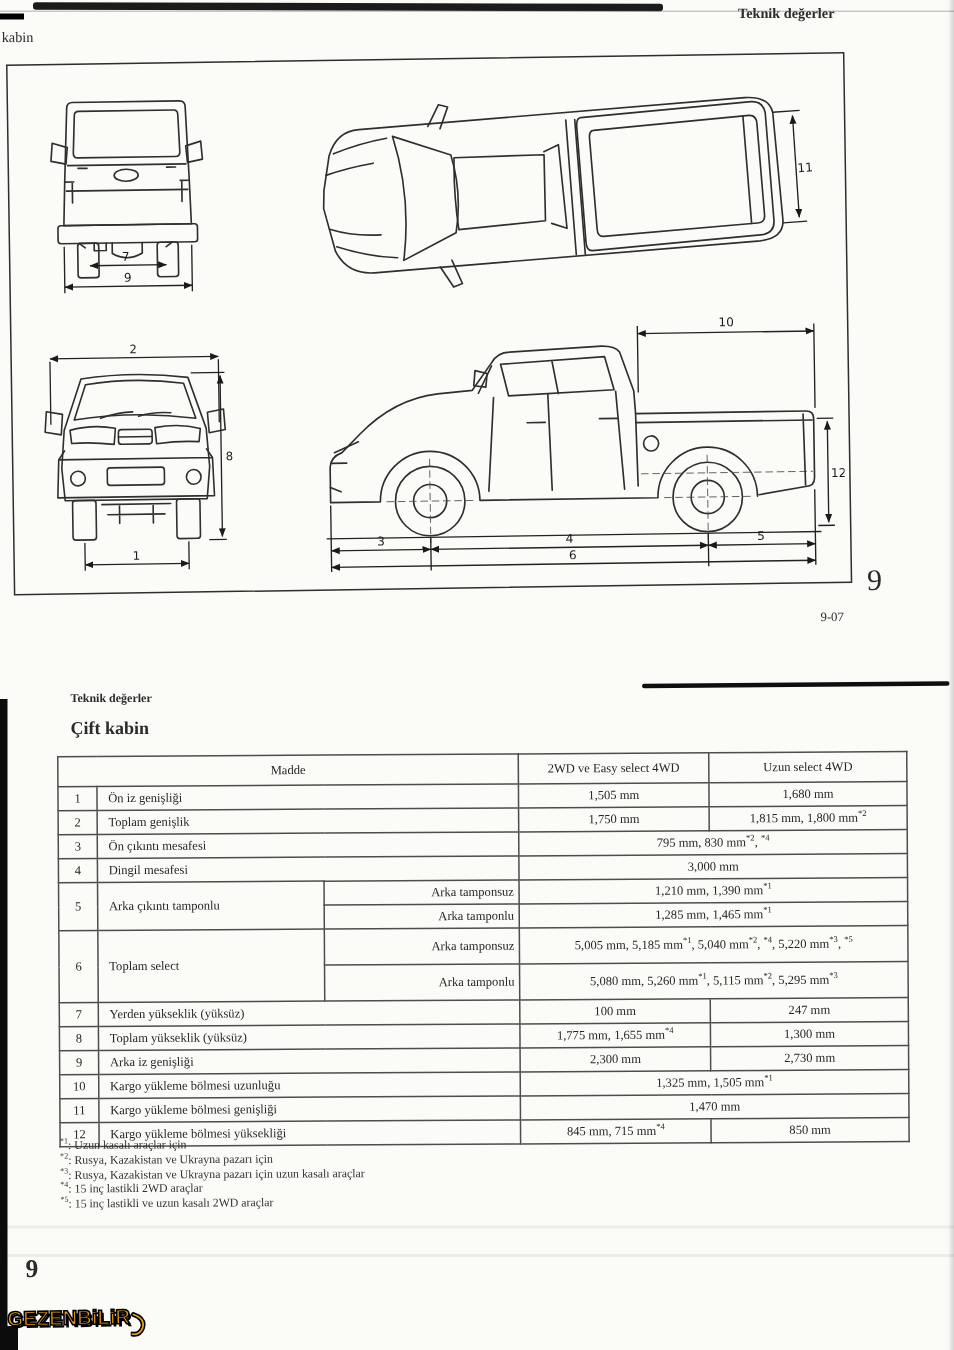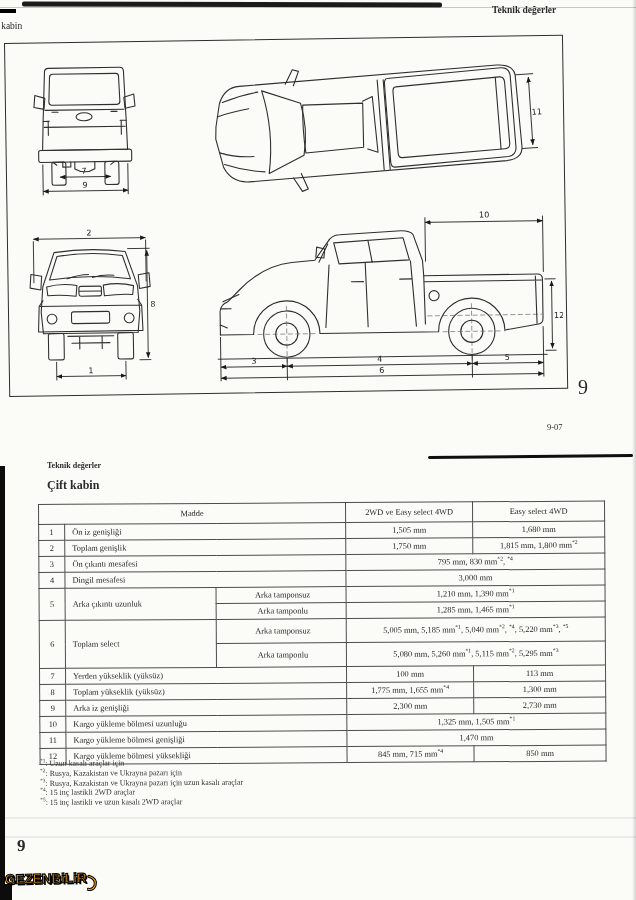--- a/index.html
+++ b/index.html
@@ -29,7 +29,7 @@
   .hdr-right { position:absolute; left:492px; top:5px; font-size:9.5px; font-weight:bold; }
   .cut-label { position:absolute; left:-16px; top:21px; font-size:9.5px; }
   .pno-top { position:absolute; left:578px; top:376px; font-size:20px; }
-  .pcode   { position:absolute; left:547px; top:422px; font-size:8.5px; }
+  .pcode   { position:absolute; left:547px; top:406px; font-size:8.5px; }
   .section-label { position:absolute; left:47px; top:461px; font-size:8px; font-weight:bold; }
   .section-title { position:absolute; left:47px; top:478px; font-size:12px; font-weight:bold; }
   .pno-bottom { position:absolute; left:17px; top:836px; font-size:17px; font-weight:bold; }

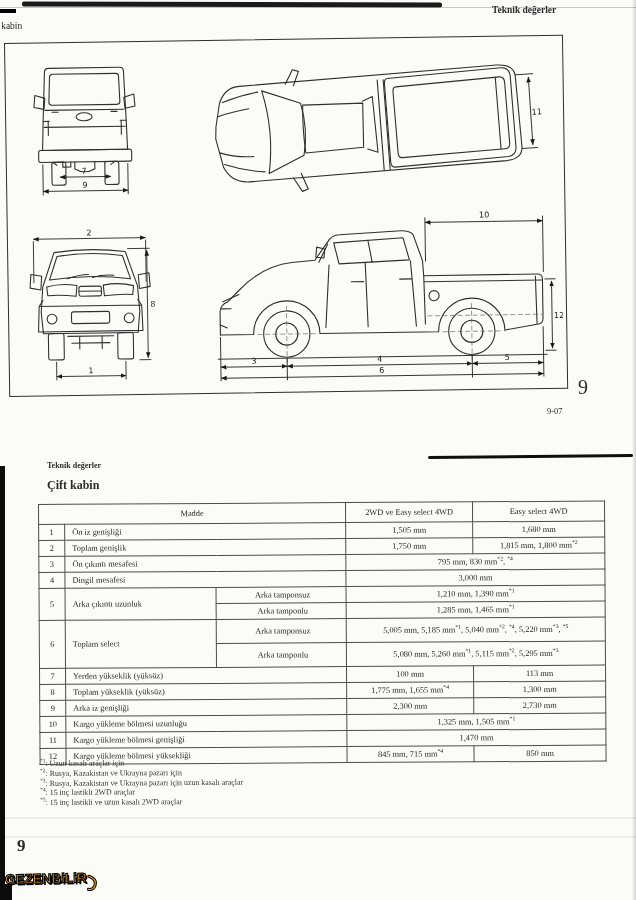--- a/index.html
+++ b/index.html
@@ -209,7 +209,7 @@
         <tr>
       <th colspan="3">Madde</th>
       <th>2WD ve Easy select 4WD</th>
-      <th>Easy select 4WD</th>
+      <th>Uzun select 4WD</th>
     </tr>
     <tr>
       <td class="num">1</td>

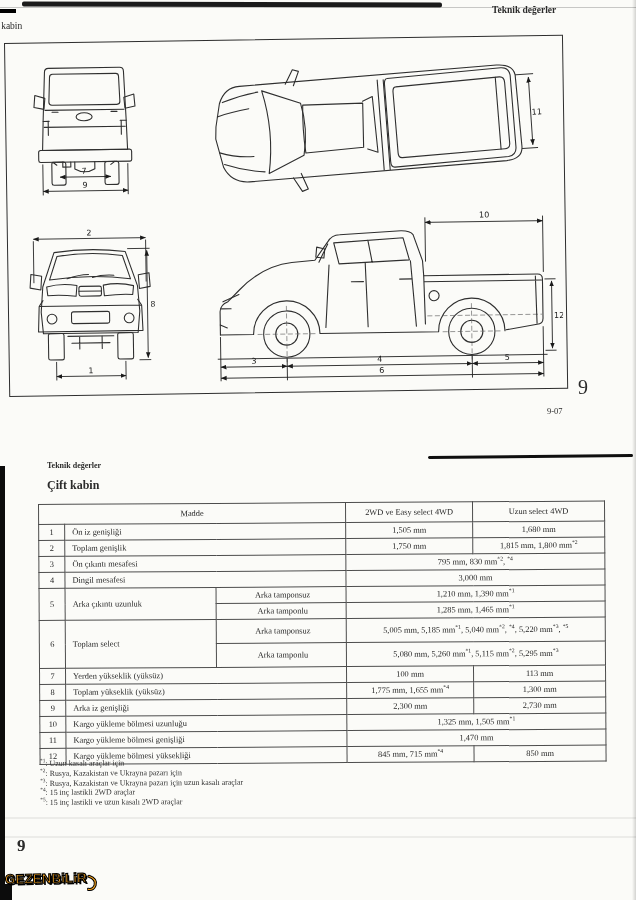--- a/index.html
+++ b/index.html
@@ -59,7 +59,7 @@
   .spec-table th { height:17px; text-align:center; }
   .spec-table td.num { text-align:center; }
   .spec-table td.lbl { text-align:left; padding-left:7px; }
-  .spec-table td.sub { text-align:center; padding-left:6px; }
+  .spec-table td.sub { text-align:right; padding-left:6px; }
   .spec-table td.val { text-align:center; }
   .spec-table tr.tall td { height:21px; }
   sup { font-size:0.68em; line-height:0; }

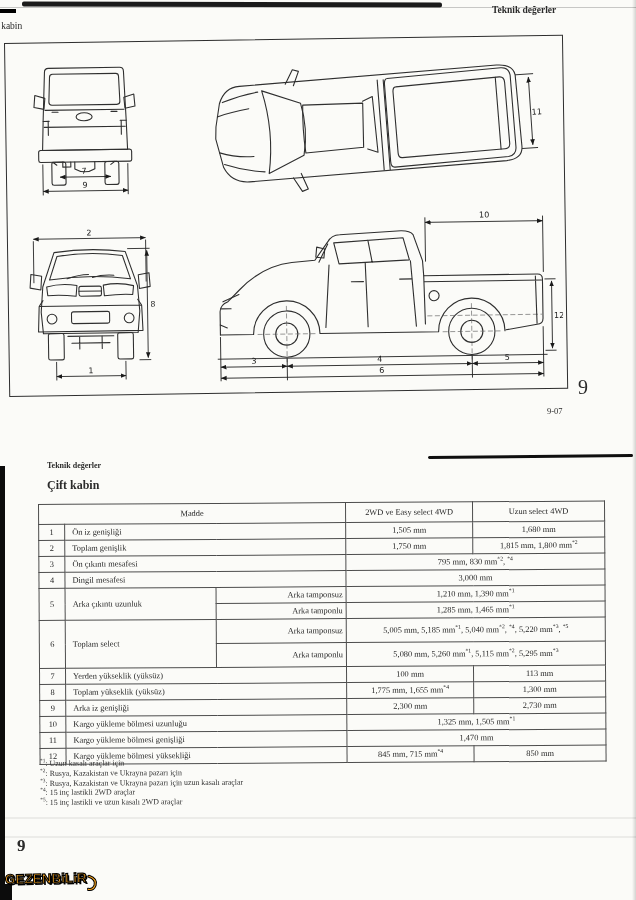--- a/index.html
+++ b/index.html
@@ -235,7 +235,7 @@
     </tr>
     <tr>
       <td class="num" rowspan="2">5</td>
-      <td class="lbl" rowspan="2">Arka çıkıntı uzunluk</td>
+      <td class="lbl" rowspan="2">Arka çıkıntı tamponlu</td>
       <td class="sub">Arka tamponsuz</td>
       <td class="val supable" colspan="2">1,210 mm, 1,390 mm<sup>*1</sup></td>
     </tr>

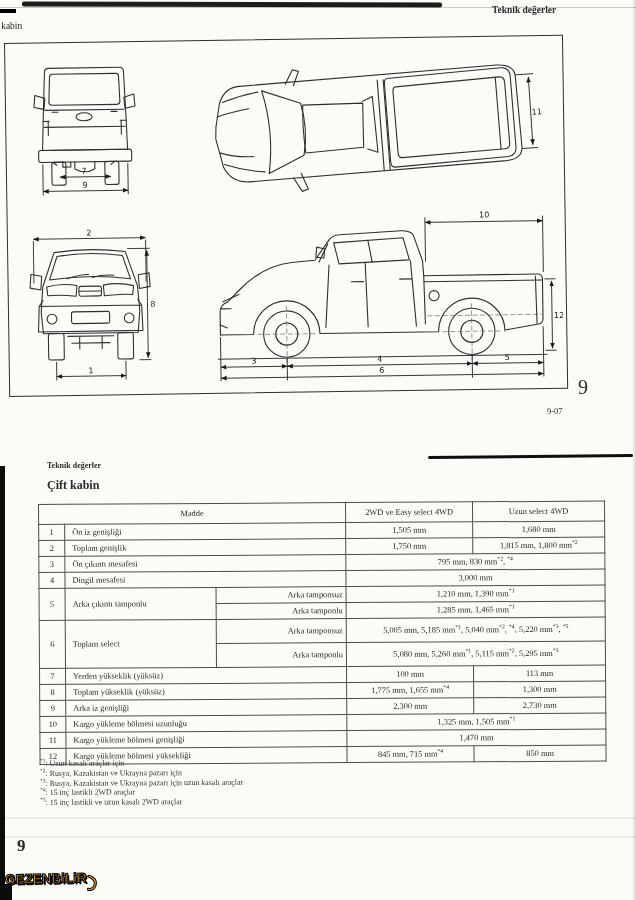--- a/index.html
+++ b/index.html
@@ -257,7 +257,7 @@
       <td class="num">7</td>
       <td class="lbl" colspan="2">Yerden yükseklik (yüksüz)</td>
       <td class="val supable">100 mm</td>
-      <td class="val supable">113 mm</td>
+      <td class="val supable">247 mm</td>
     </tr>
     <tr>
       <td class="num">8</td>

